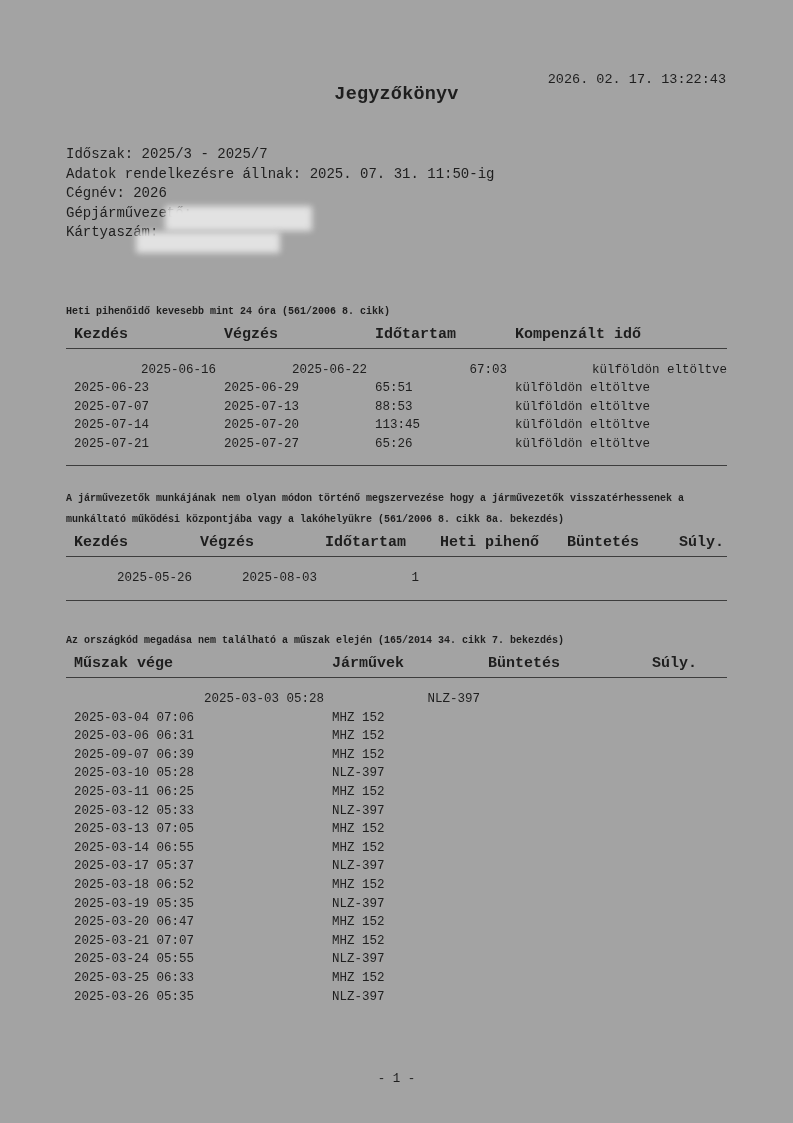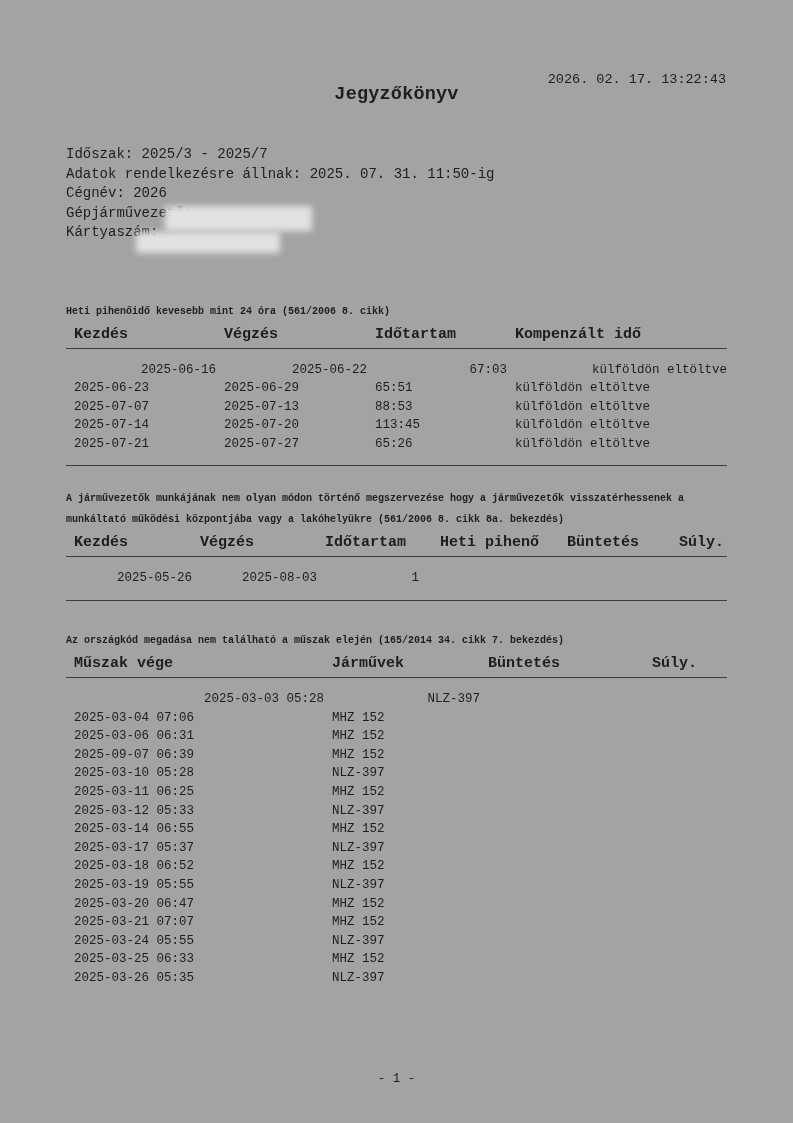--- a/index.html
+++ b/index.html
@@ -236,6 +236,12 @@
               <td></td>
             </tr>
             <tr>
+              <td>2025-03-13 07:05</td>
+              <td>MHZ 152</td>
+              <td></td>
+              <td></td>
+            </tr>
+            <tr>
               <td>2025-03-14 06:55</td>
               <td>MHZ 152</td>
               <td></td>

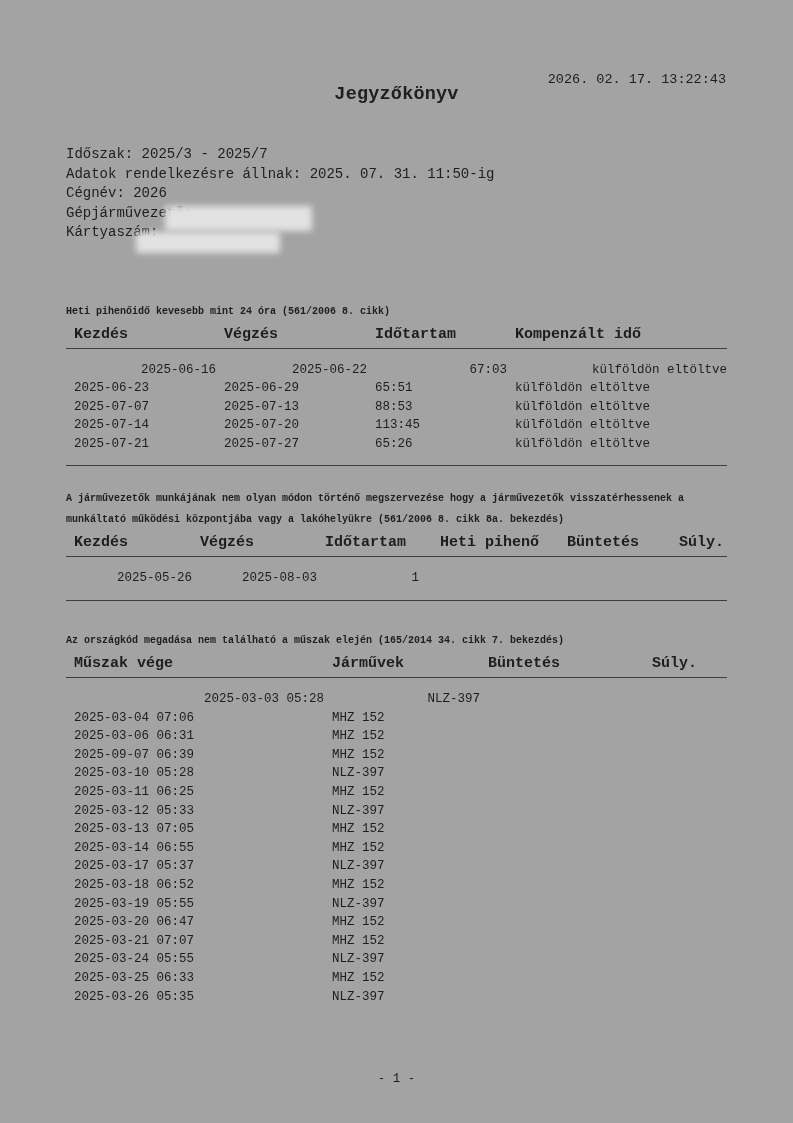--- a/index.html
+++ b/index.html
@@ -260,7 +260,7 @@
               <td></td>
             </tr>
             <tr>
-              <td>2025-03-19 05:55</td>
+              <td>2025-03-19 05:35</td>
               <td>NLZ-397</td>
               <td></td>
               <td></td>

